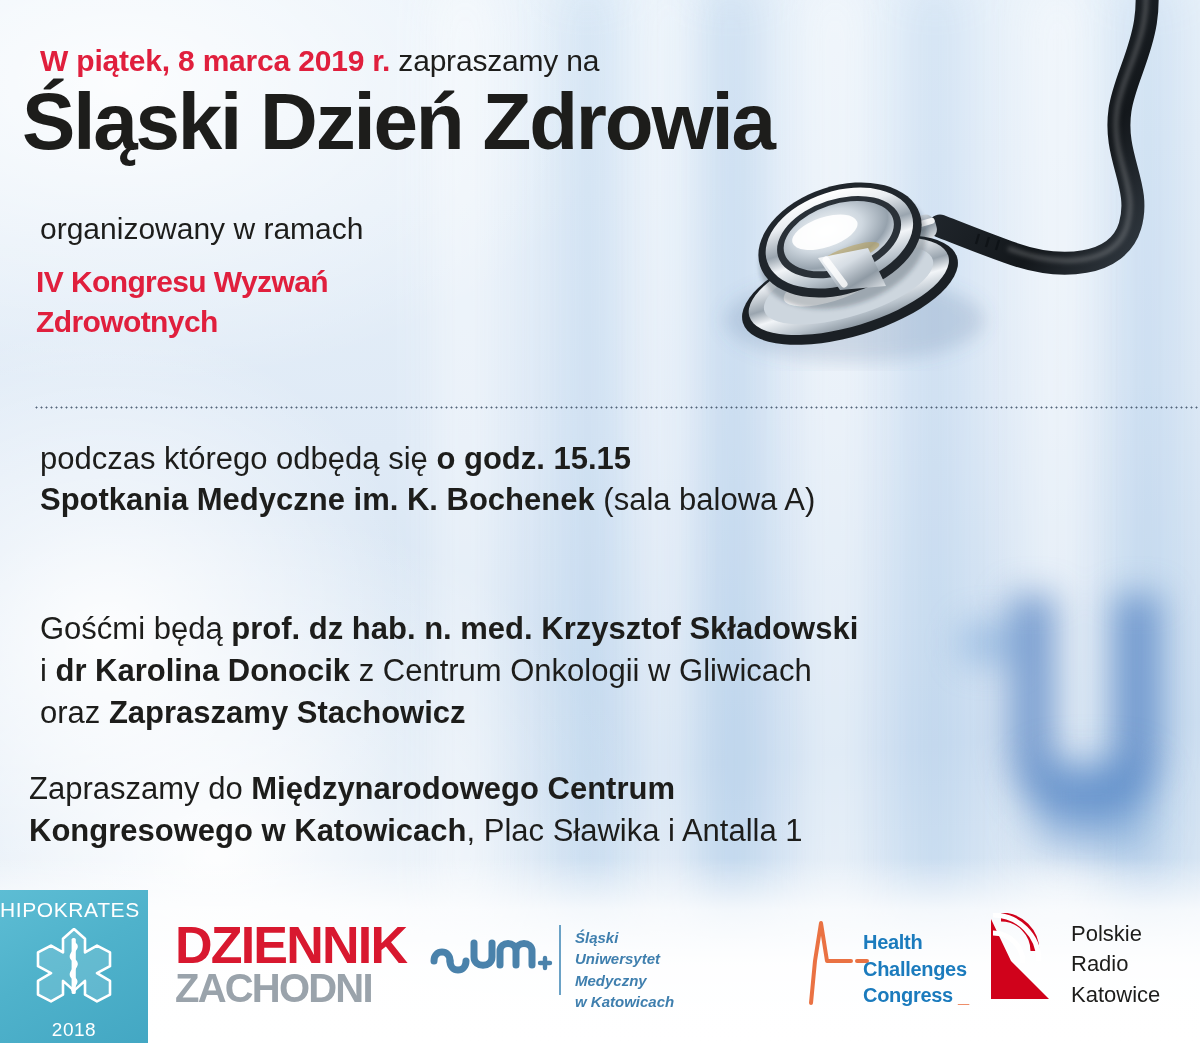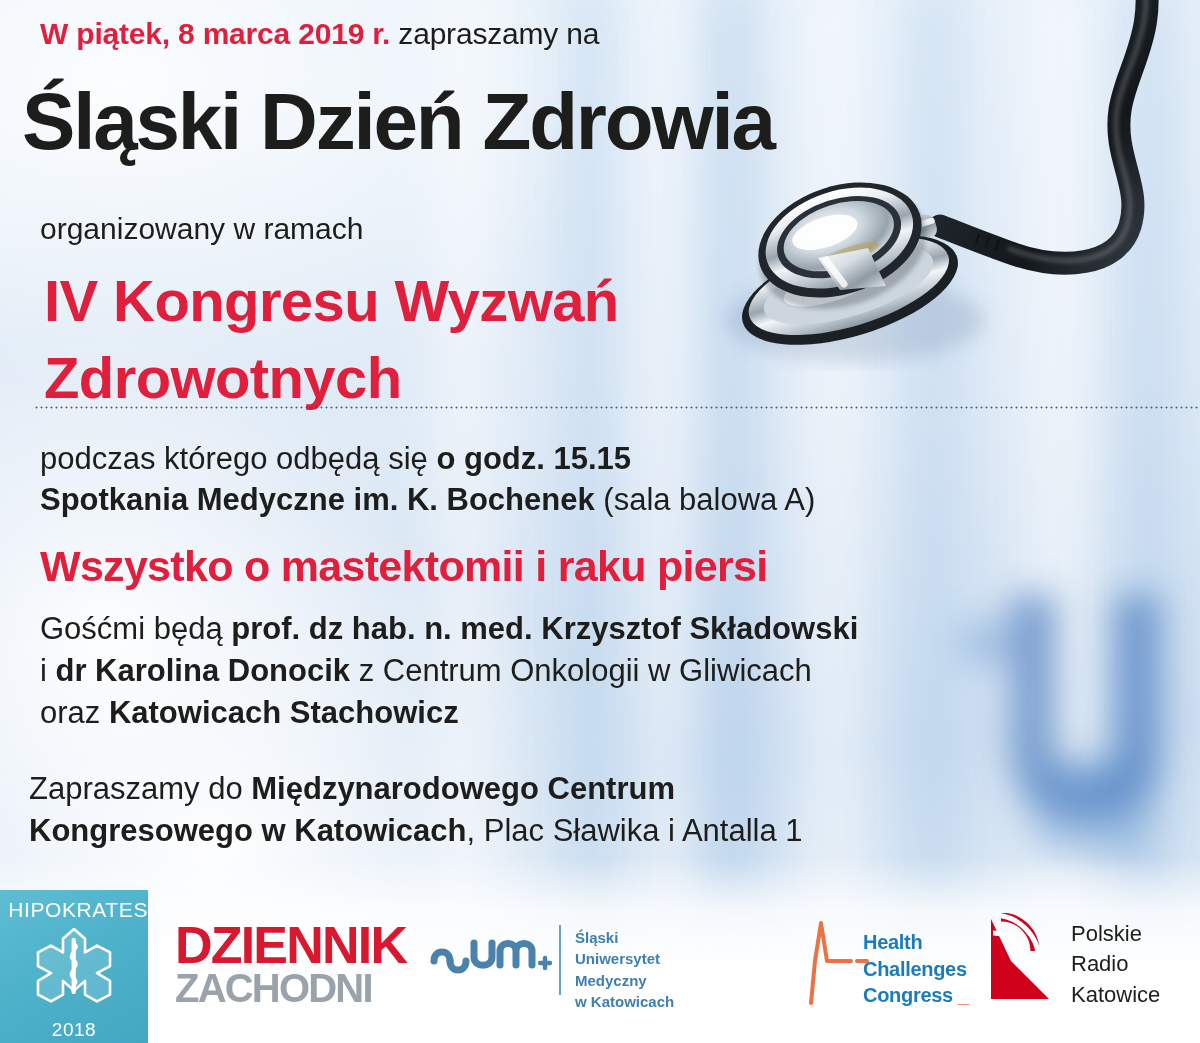--- a/index.html
+++ b/index.html
@@ -77,7 +77,7 @@
   .b    { font-weight:bold;margin-top:47px; }
 
   #kicker {
-    position:absolute; left:40px; top:17px;
+    position:absolute; left:40px; top:44px;
     font-size:30px; letter-spacing:-.2px;
     color:#1d1d1b;
   }

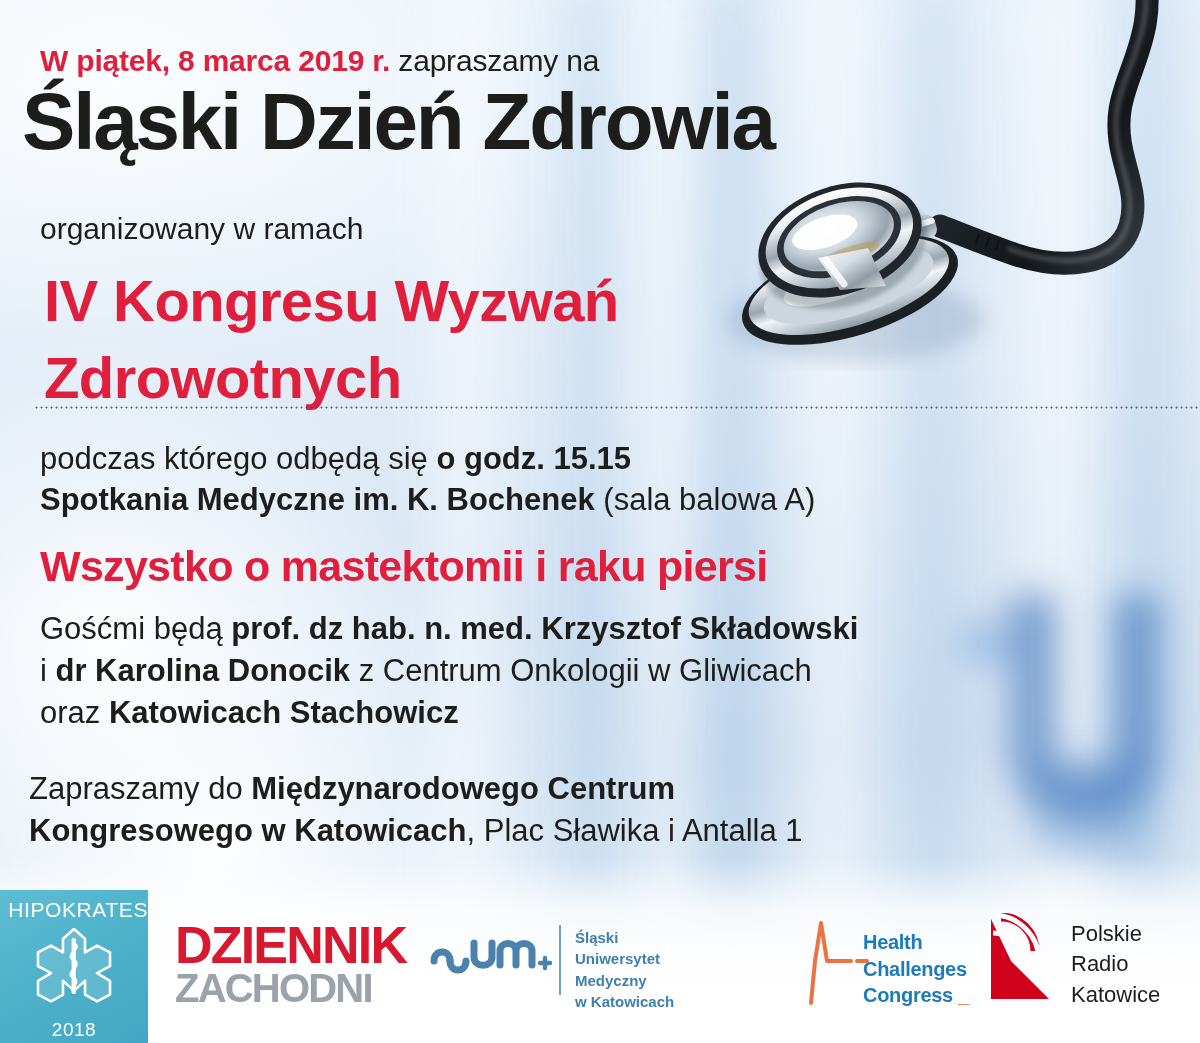--- a/index.html
+++ b/index.html
@@ -94,8 +94,8 @@
     font-size:30px; color:#1d1d1b;
   }
   #congress {
-    position:absolute; left:44px; top:262px;
-    font-size:58px; font-weight:bold; color:#e01f3d;
+    position:absolute; left:36px; top:262px;
+    font-size:30px; font-weight:bold; color:#e01f3d;
     line-height:1.33; letter-spacing:-.6px;
   }
 

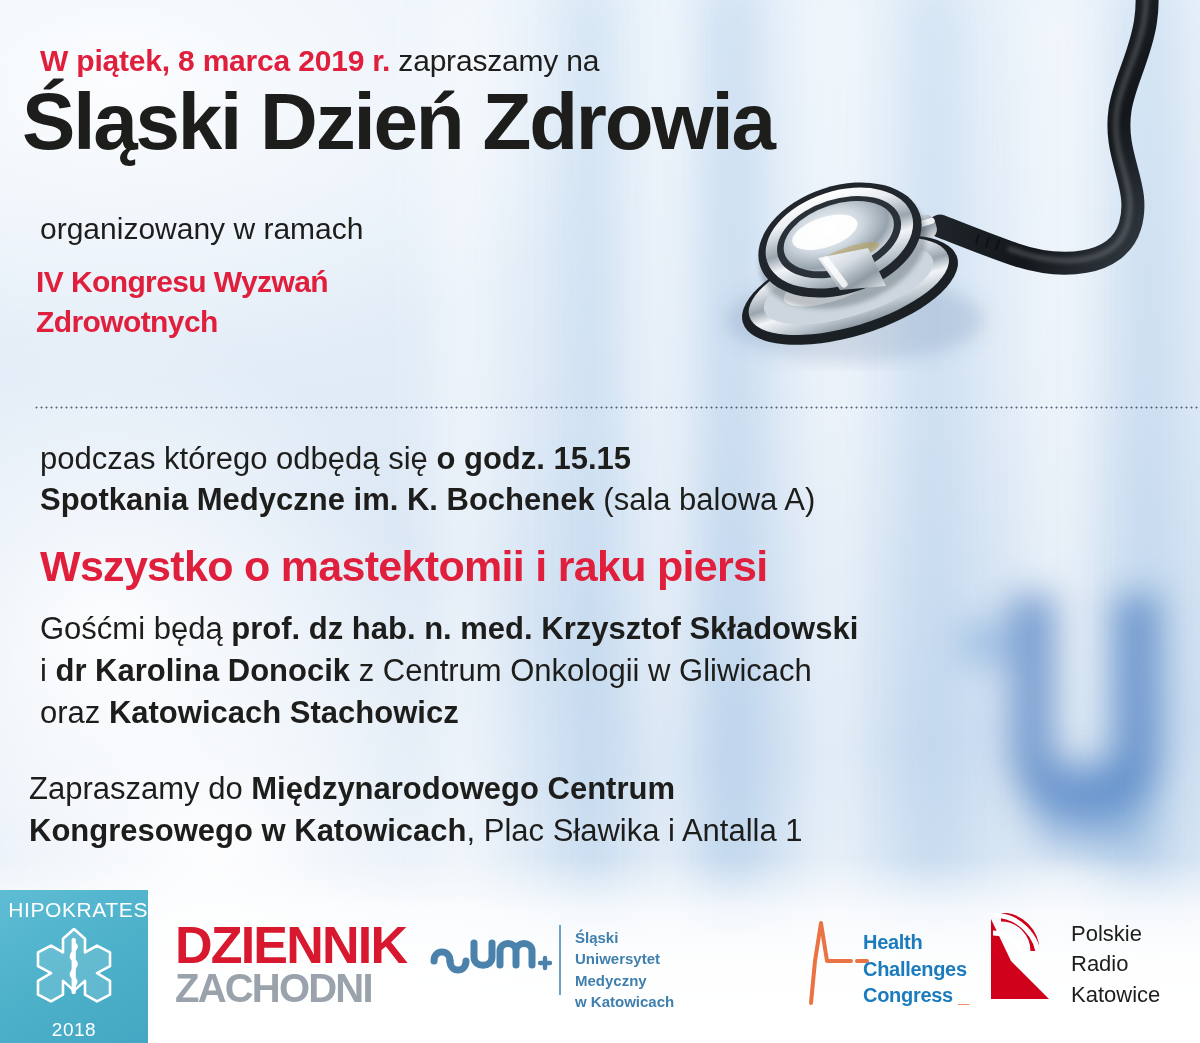--- a/index.html
+++ b/index.html
@@ -300,7 +300,6 @@
       </div>
     </div>
 
-    <div id="topic" class="line">Wszystko o mastektomii i raku piersi</div>
 
     <div id="block-guests">
       <div class="line">

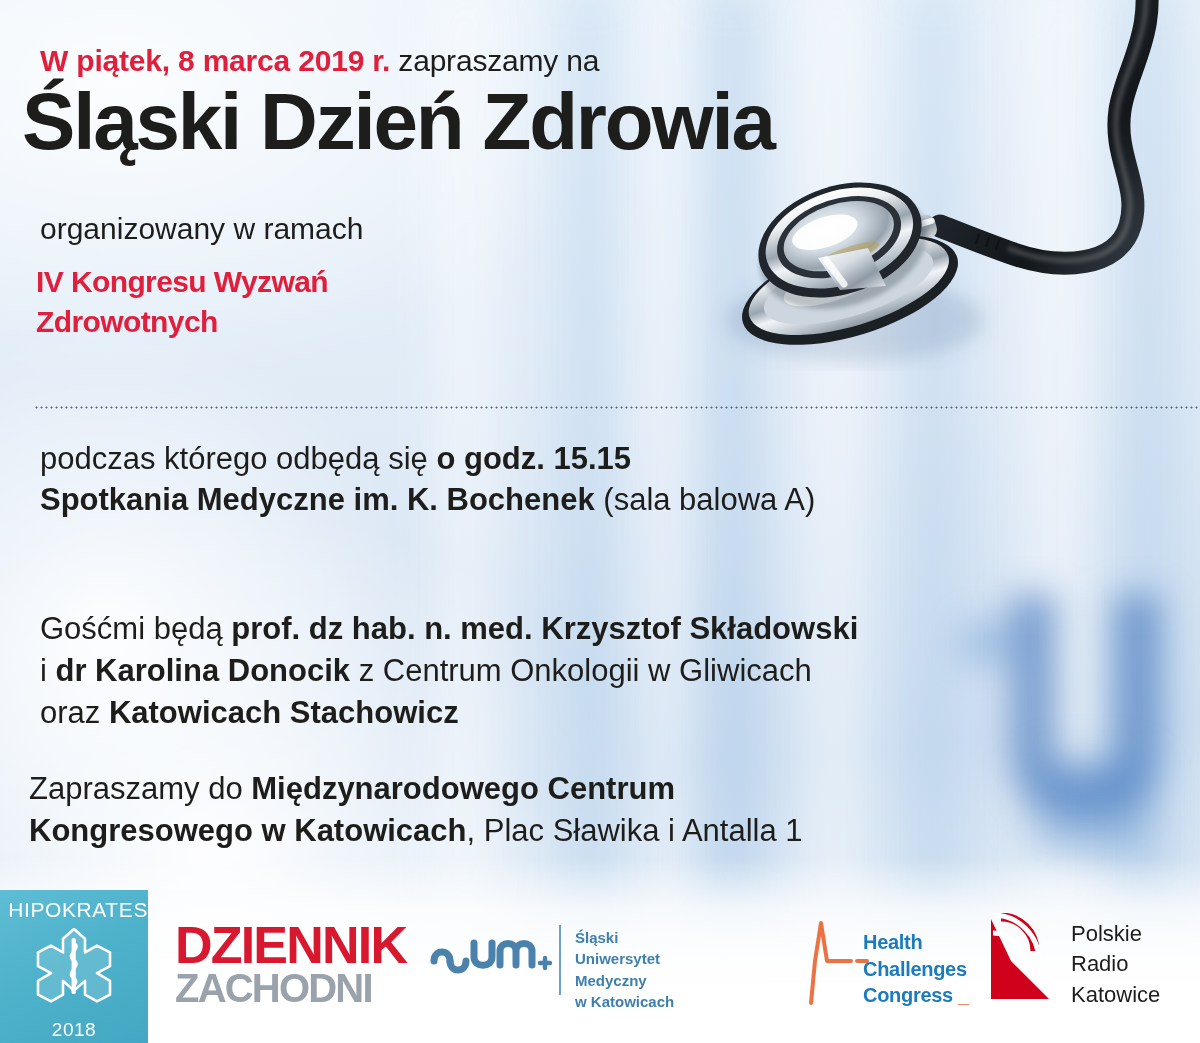--- a/index.html
+++ b/index.html
@@ -309,7 +309,7 @@
         <span>i </span><span class="b">dr Karolina Donocik</span><span> z Centrum Onkologii w Gliwicach</span>
       </div>
       <div class="line">
-        <span>oraz </span><span class="b">Katowicach Stachowicz</span>
+        <span>oraz </span><span class="b">Zapraszamy Stachowicz</span>
       </div>
     </div>
 

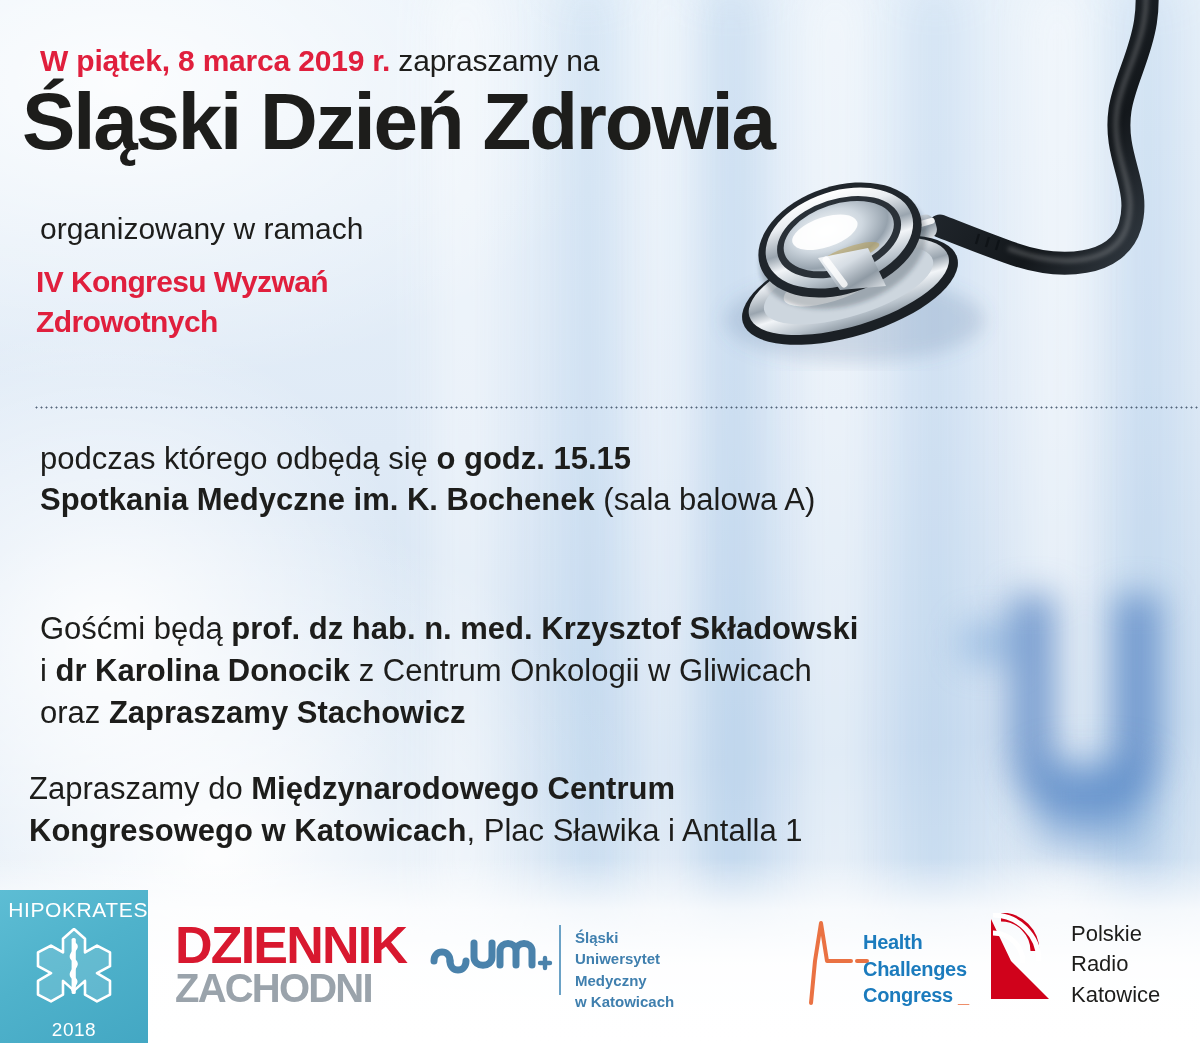--- a/index.html
+++ b/index.html
@@ -134,7 +134,7 @@
   }
   #hipokrates .hp-top {
     position:absolute; top:8px; left:0; width:100%;
-    text-align:right; color:#ffffff;
+    text-align:left; color:#ffffff;
     font-size:21px; letter-spacing:.6px;
   }
   #hipokrates .hp-year {

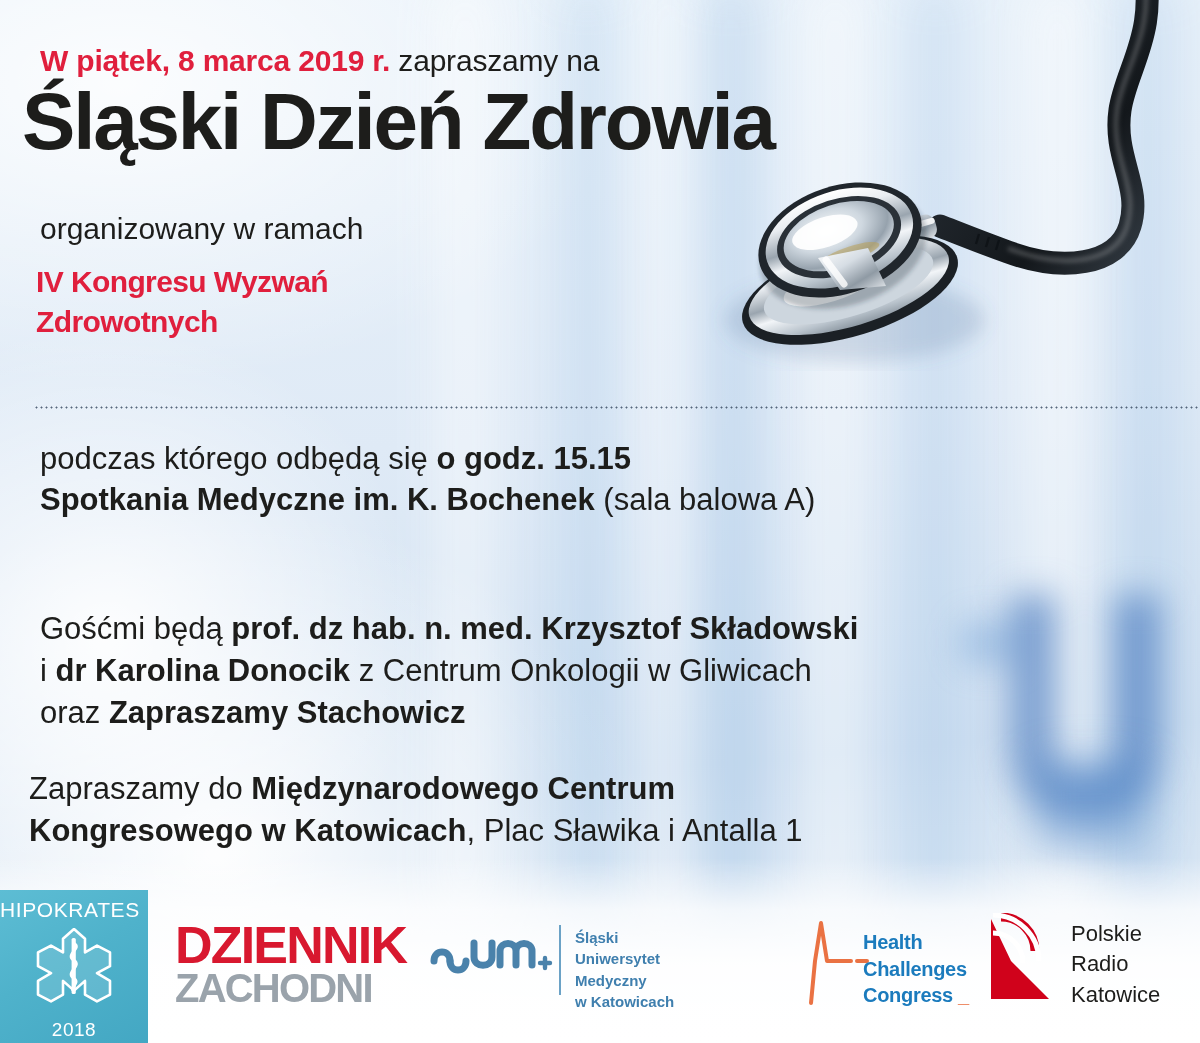--- a/index.html
+++ b/index.html
@@ -153,7 +153,7 @@
   #sum { position:absolute; left:428px; top:48px; width:270px; height:82px; }
   #sum .sum-txt {
     position:absolute; left:147px; top:6px;
-    color:#3f7fae; font-size:15px; font-weight:bold; line-height:1.42;
+    color:#3f7fae; font-size:15px; font-weight:bold; line-height:1.42;font-style:italic;
   }
   #sum .sum-rule {
     position:absolute; left:131px; top:4px; width:2px; height:70px;

